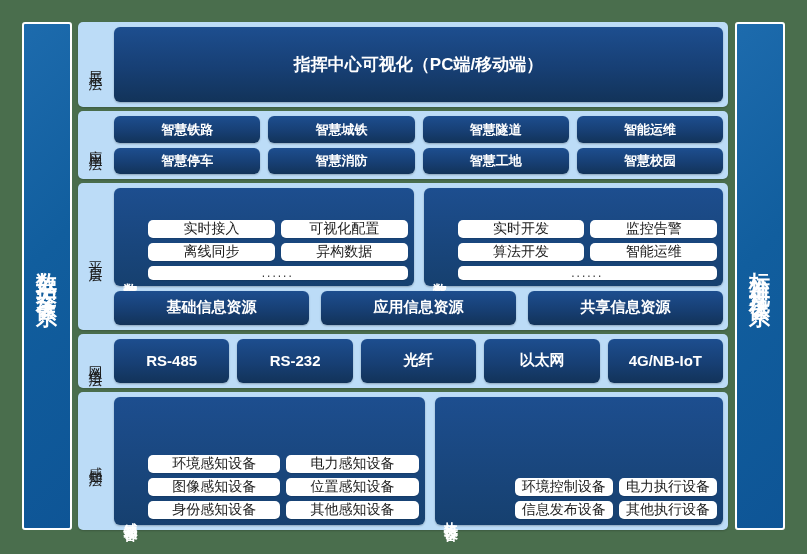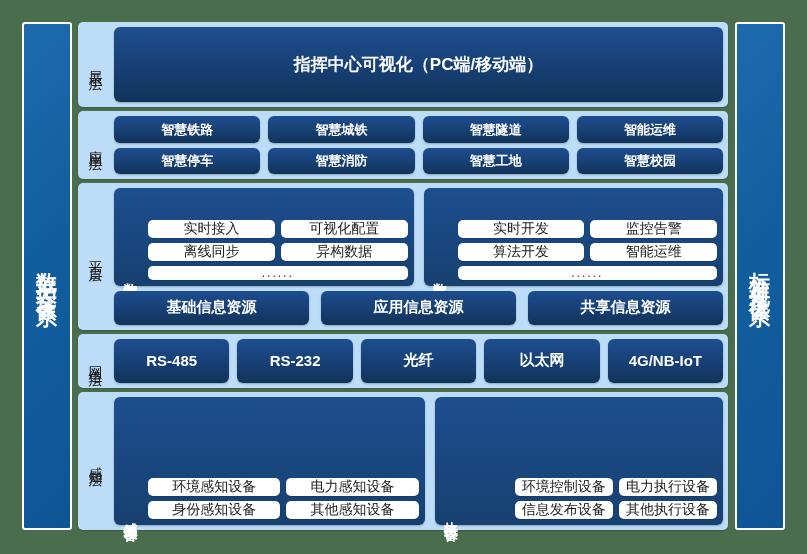--- a/index.html
+++ b/index.html
@@ -253,6 +253,10 @@
                 <div class="white-pill">电力感知设备</div>
               </div>
               <div class="group-grid-row">
+                <div class="white-pill">图像感知设备</div>
+                <div class="white-pill">位置感知设备</div>
+              </div>
+              <div class="group-grid-row">
                 <div class="white-pill">身份感知设备</div>
                 <div class="white-pill">其他感知设备</div>
               </div>

